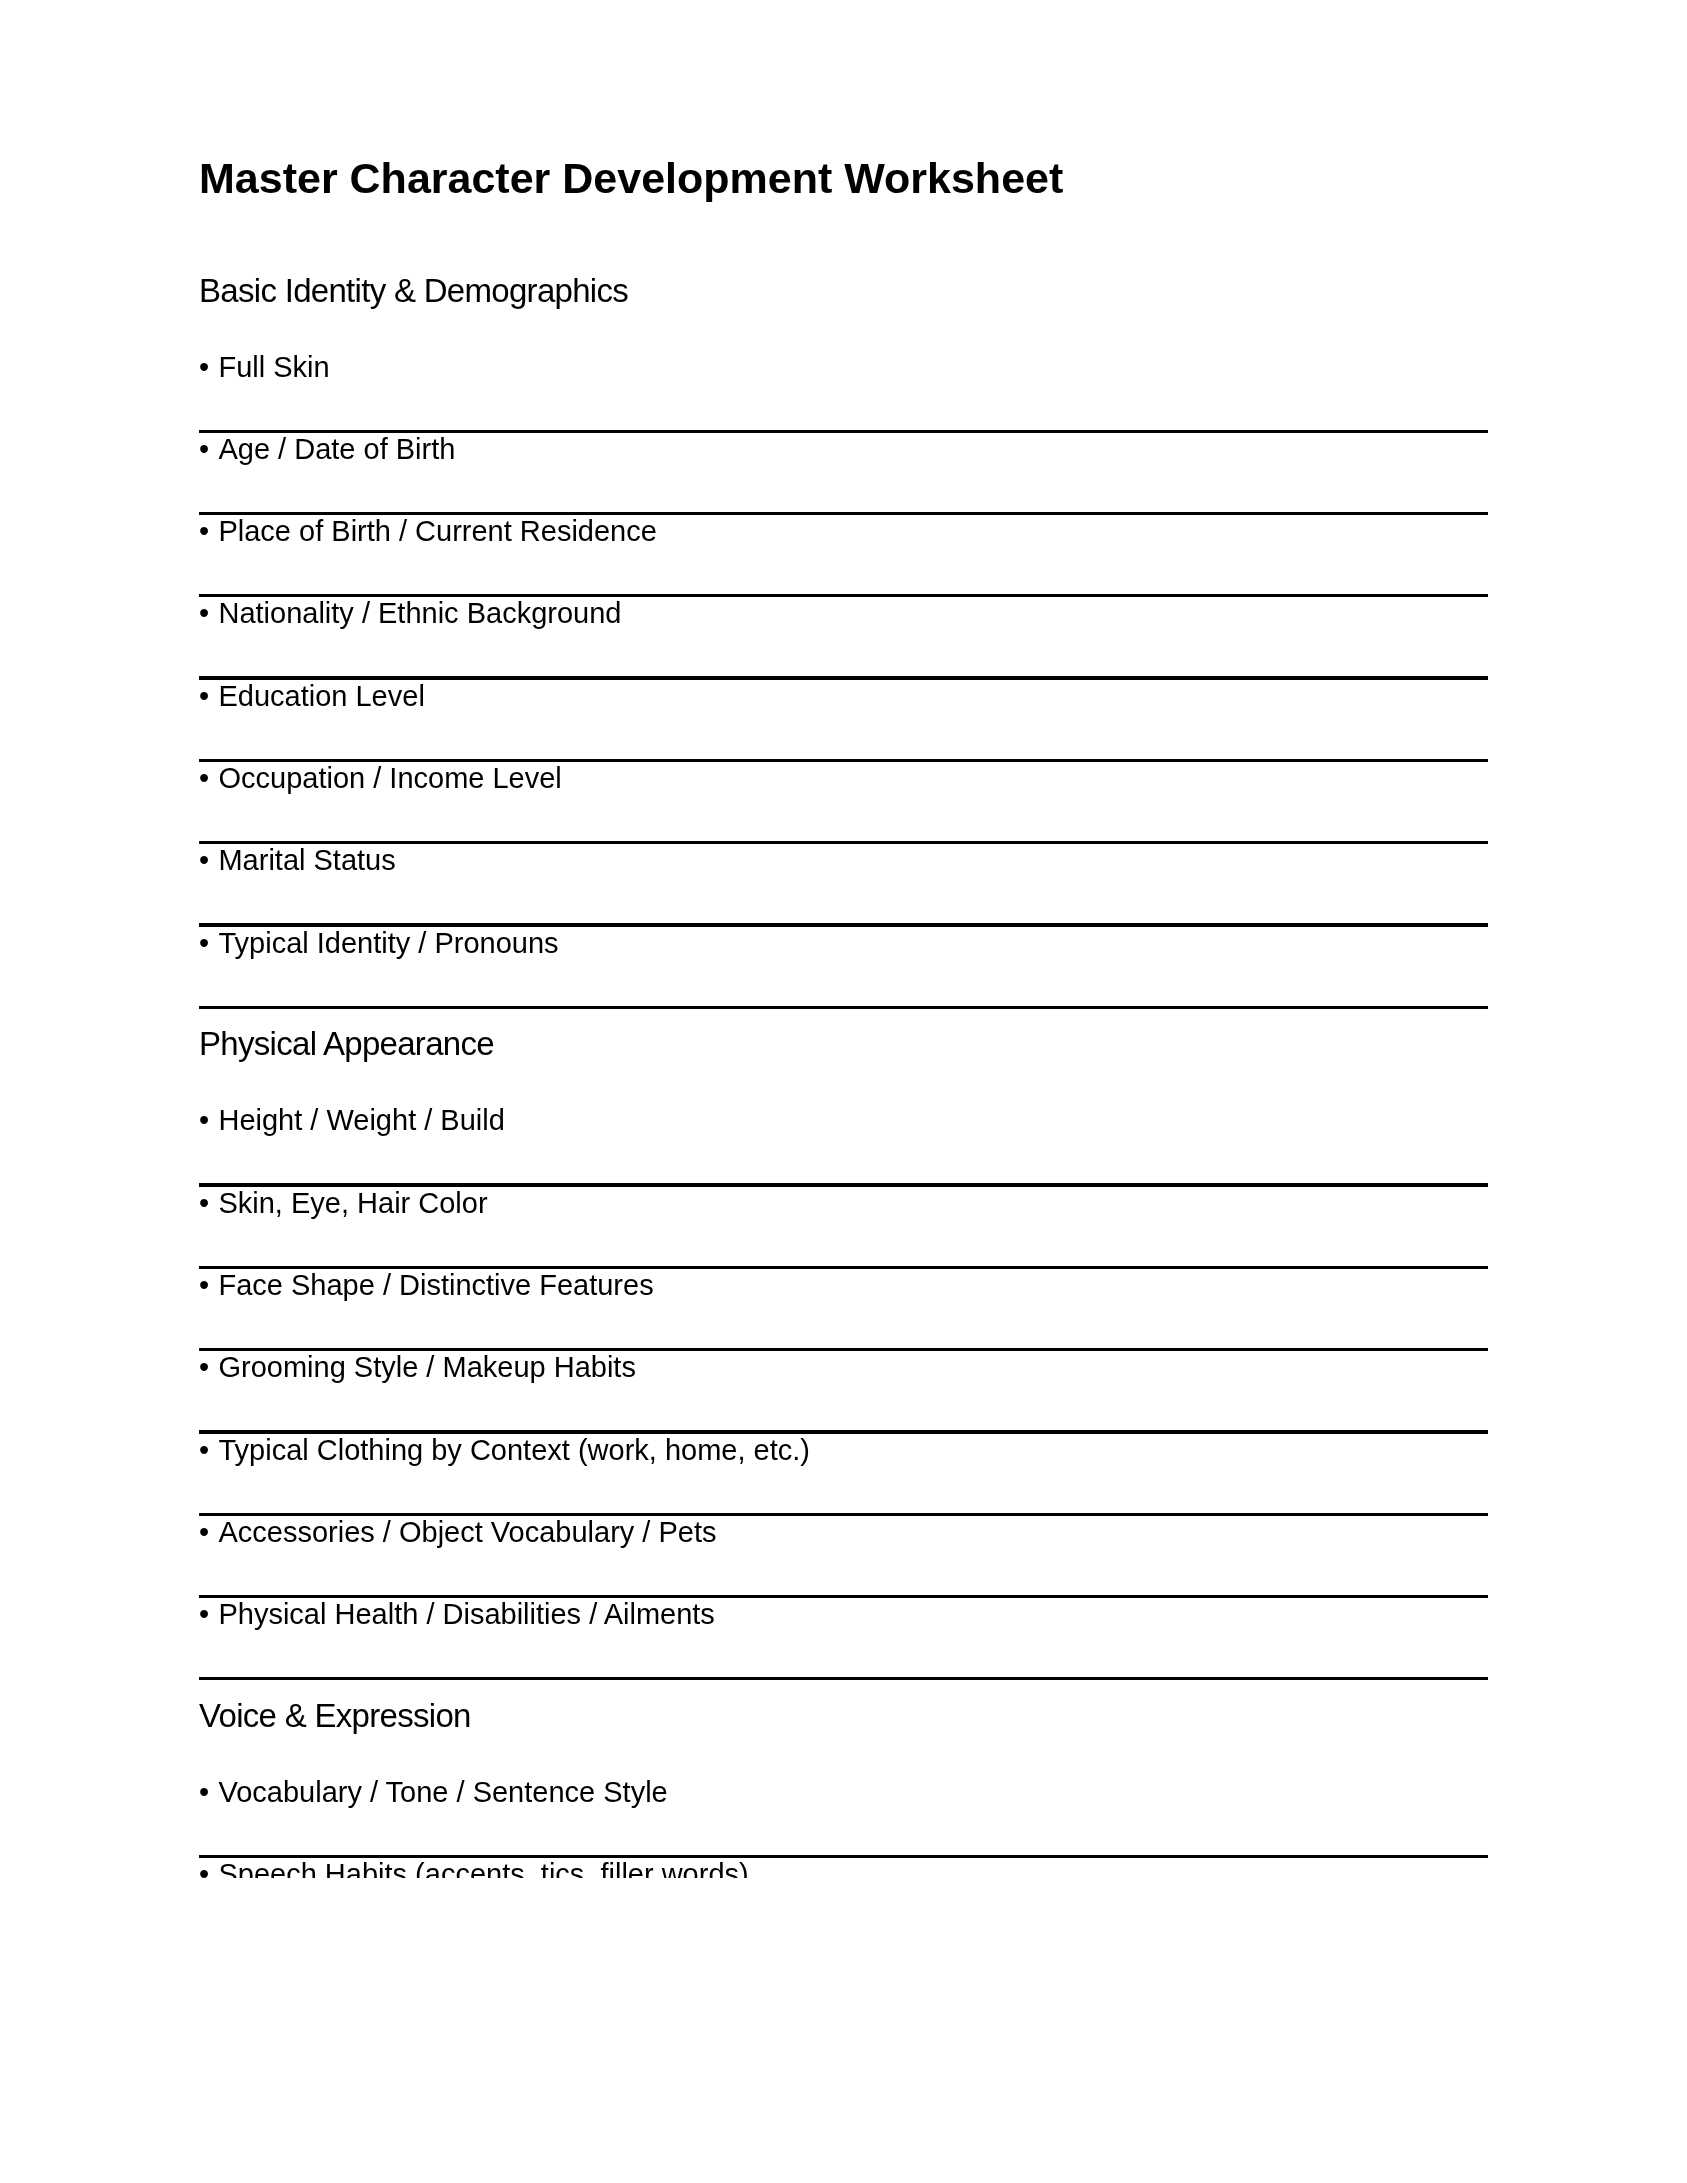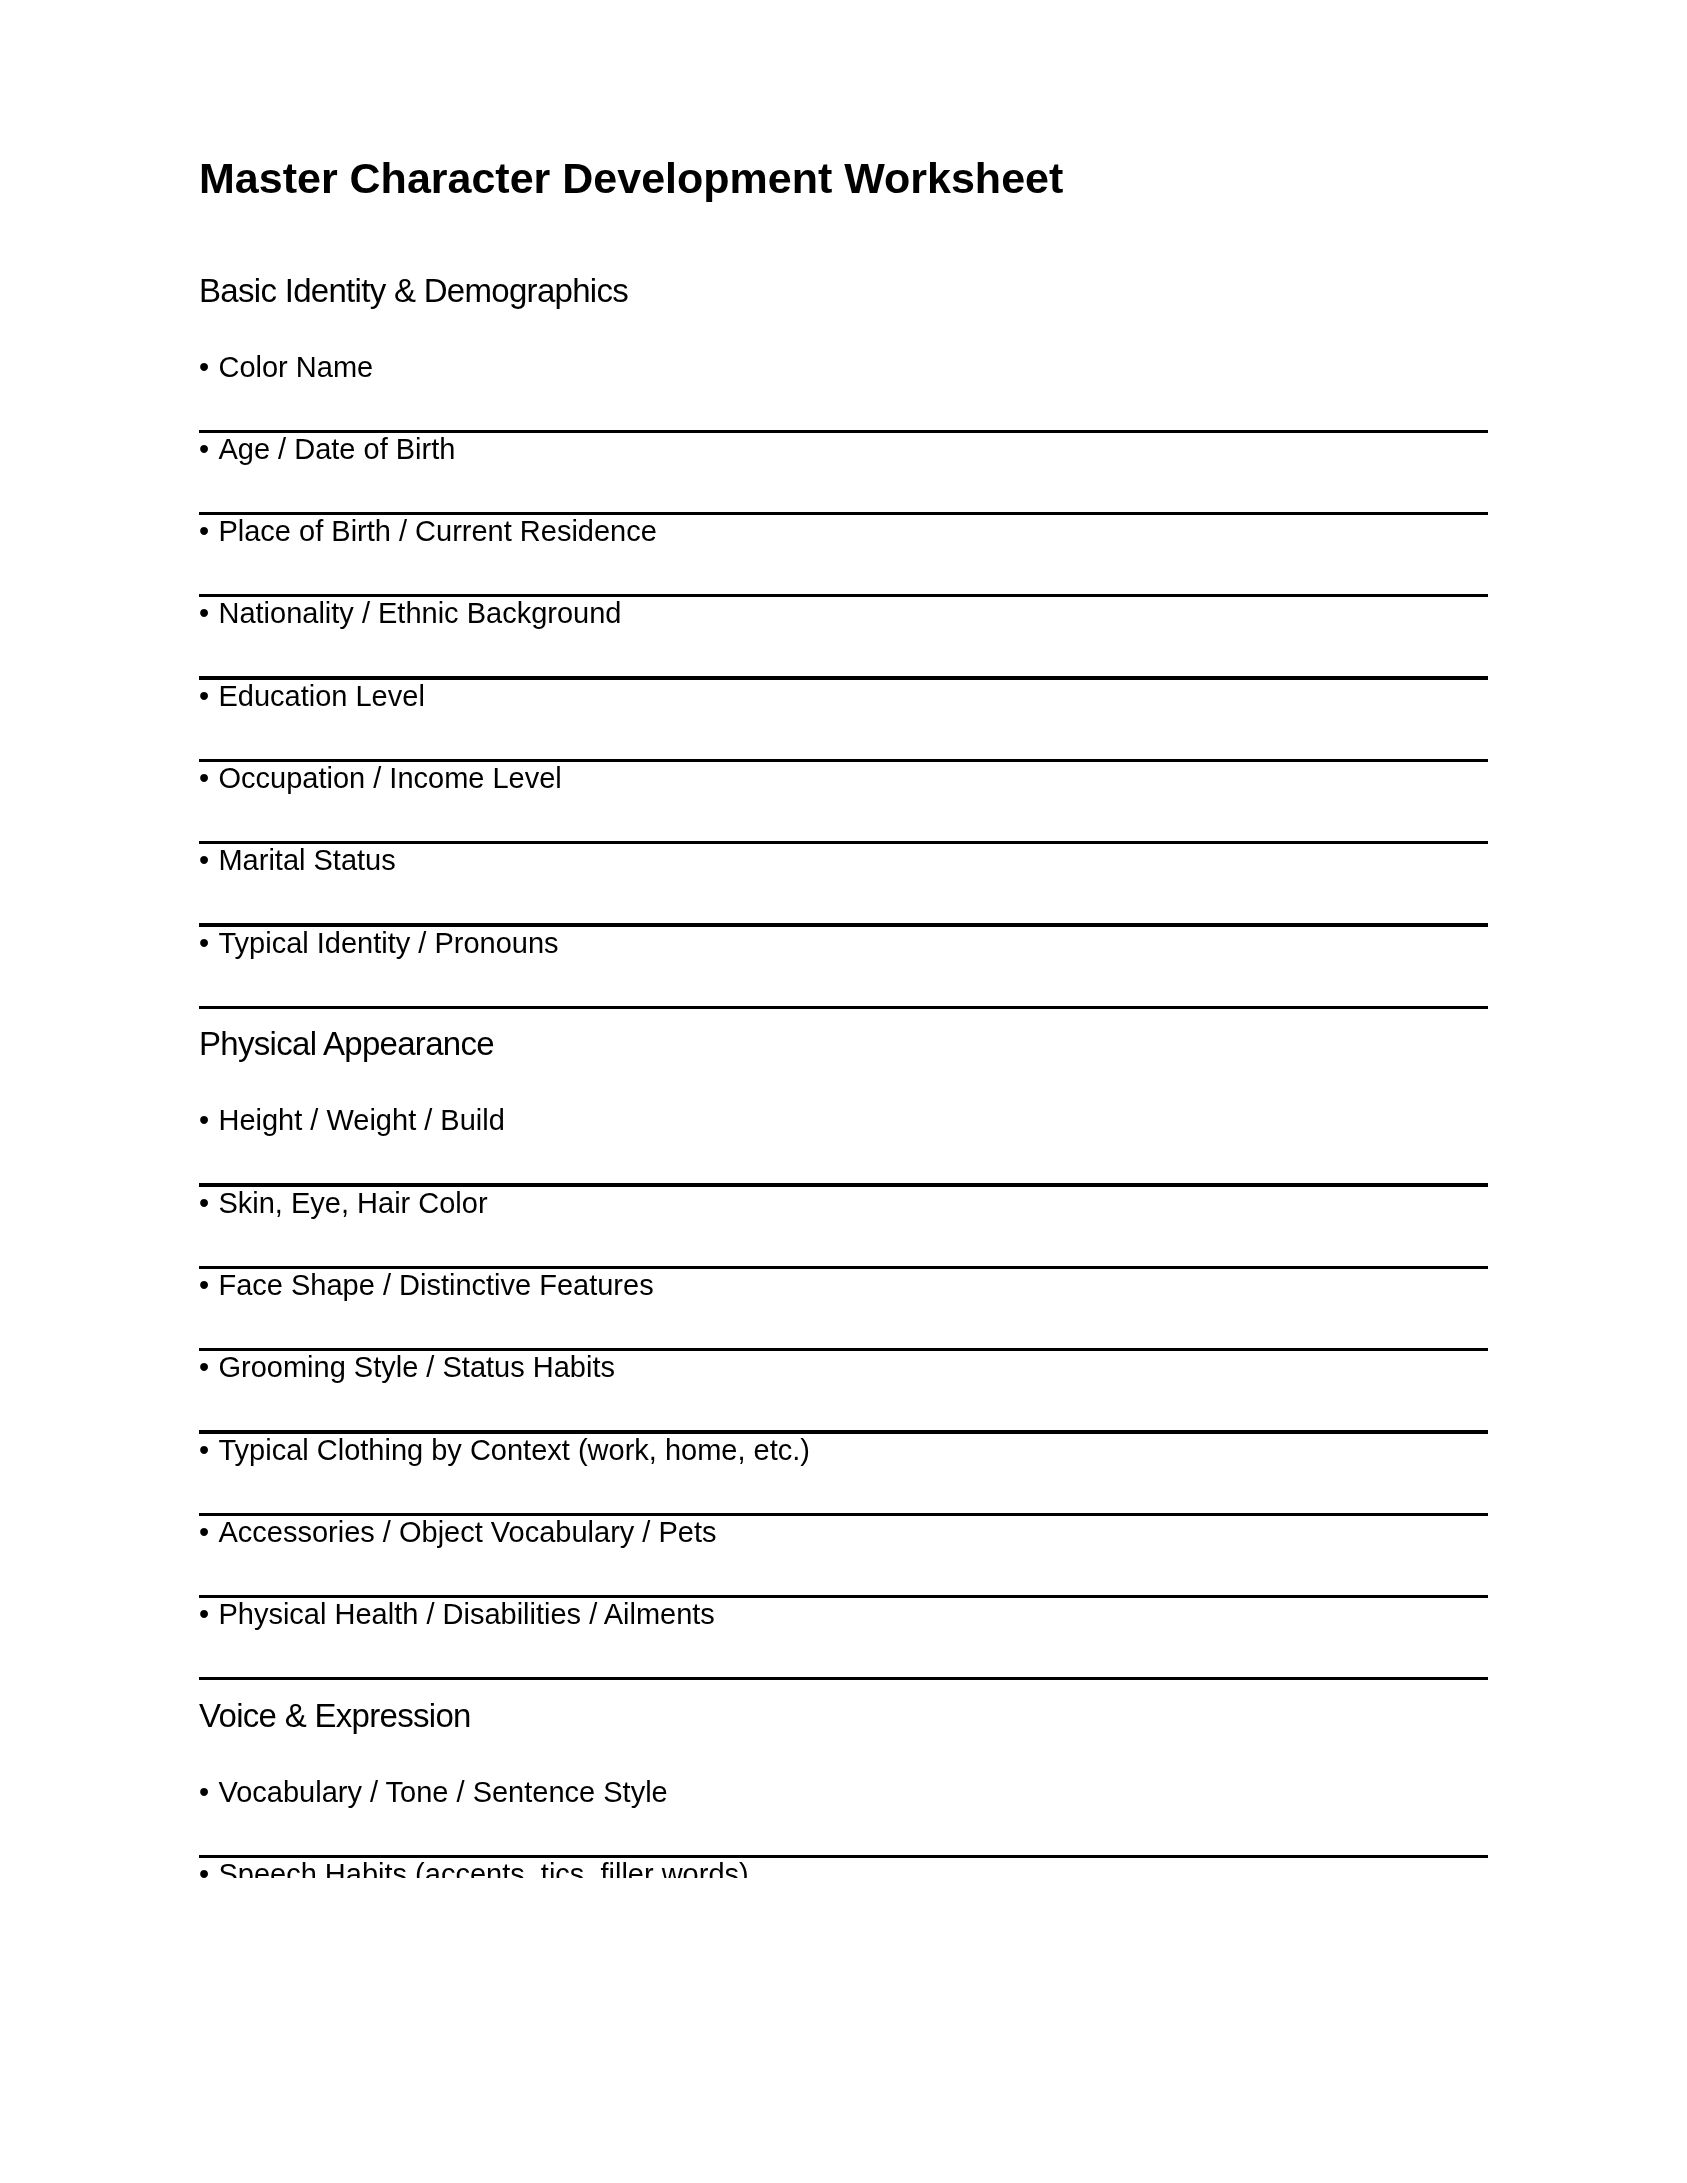--- a/index.html
+++ b/index.html
@@ -71,7 +71,7 @@
     <div class="section-heading">Basic Identity &amp; Demographics</div>
 
     <div class="field">
-      <div class="field-label"><span class="bullet"></span><span class="label-text">Color Name</span></div>
+      <div class="field-label"><span class="bullet"></span><span class="label-text">Full Skin</span></div>
       <div class="rule"></div>
     </div>
 

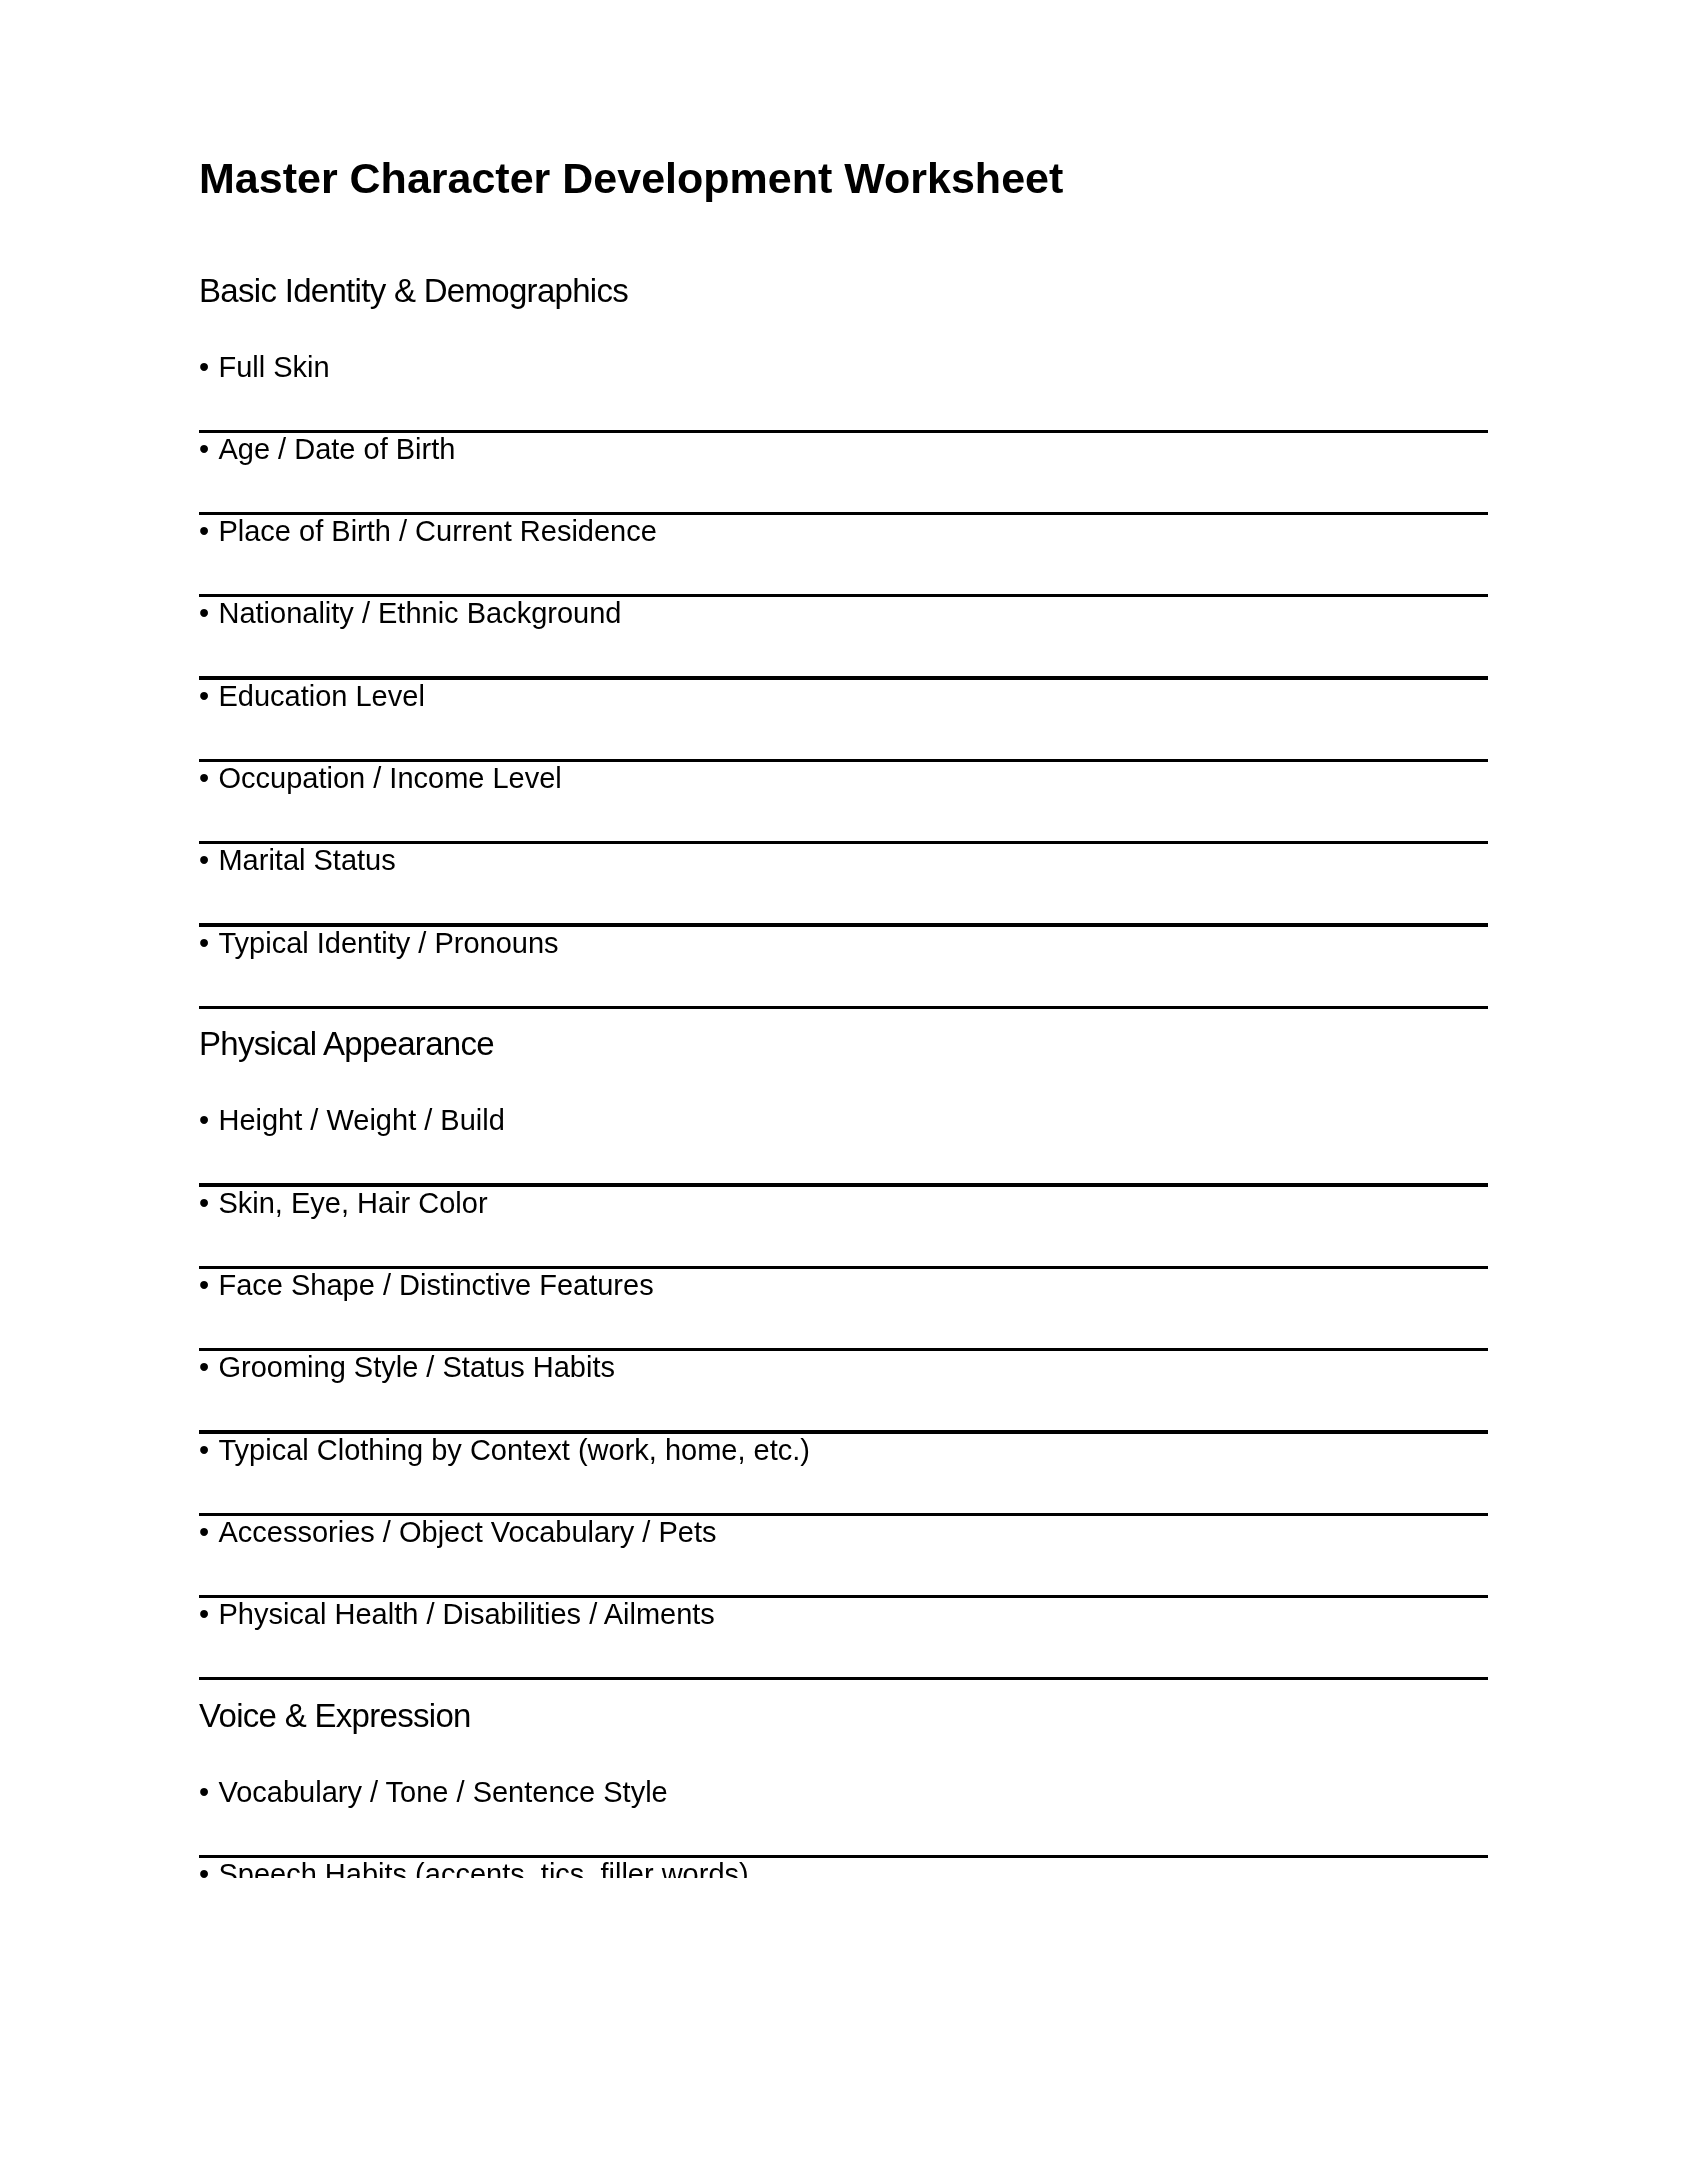--- a/index.html
+++ b/index.html
@@ -128,7 +128,7 @@
     </div>
 
     <div class="field">
-      <div class="field-label"><span class="bullet"></span><span class="label-text">Grooming Style / Status Habits</span></div>
+      <div class="field-label"><span class="bullet"></span><span class="label-text">Grooming Style / Makeup Habits</span></div>
       <div class="rule"></div>
     </div>
 

